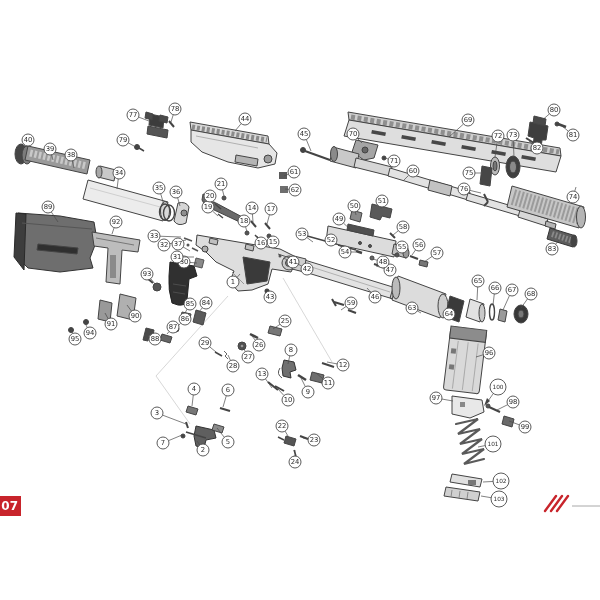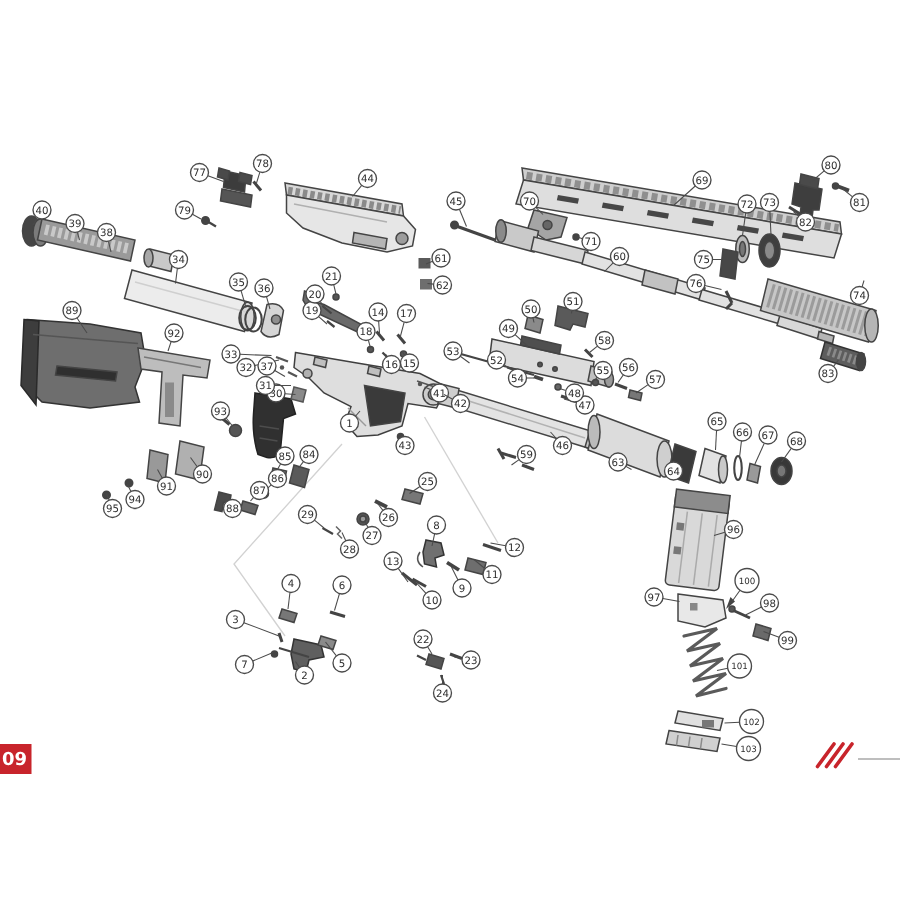--- a/index.html
+++ b/index.html
@@ -834,7 +834,7 @@
     </svg>
 
   <div class="badge">
-    <span>09</span>
+    <span>07</span>
   </div>
 
 </div>

